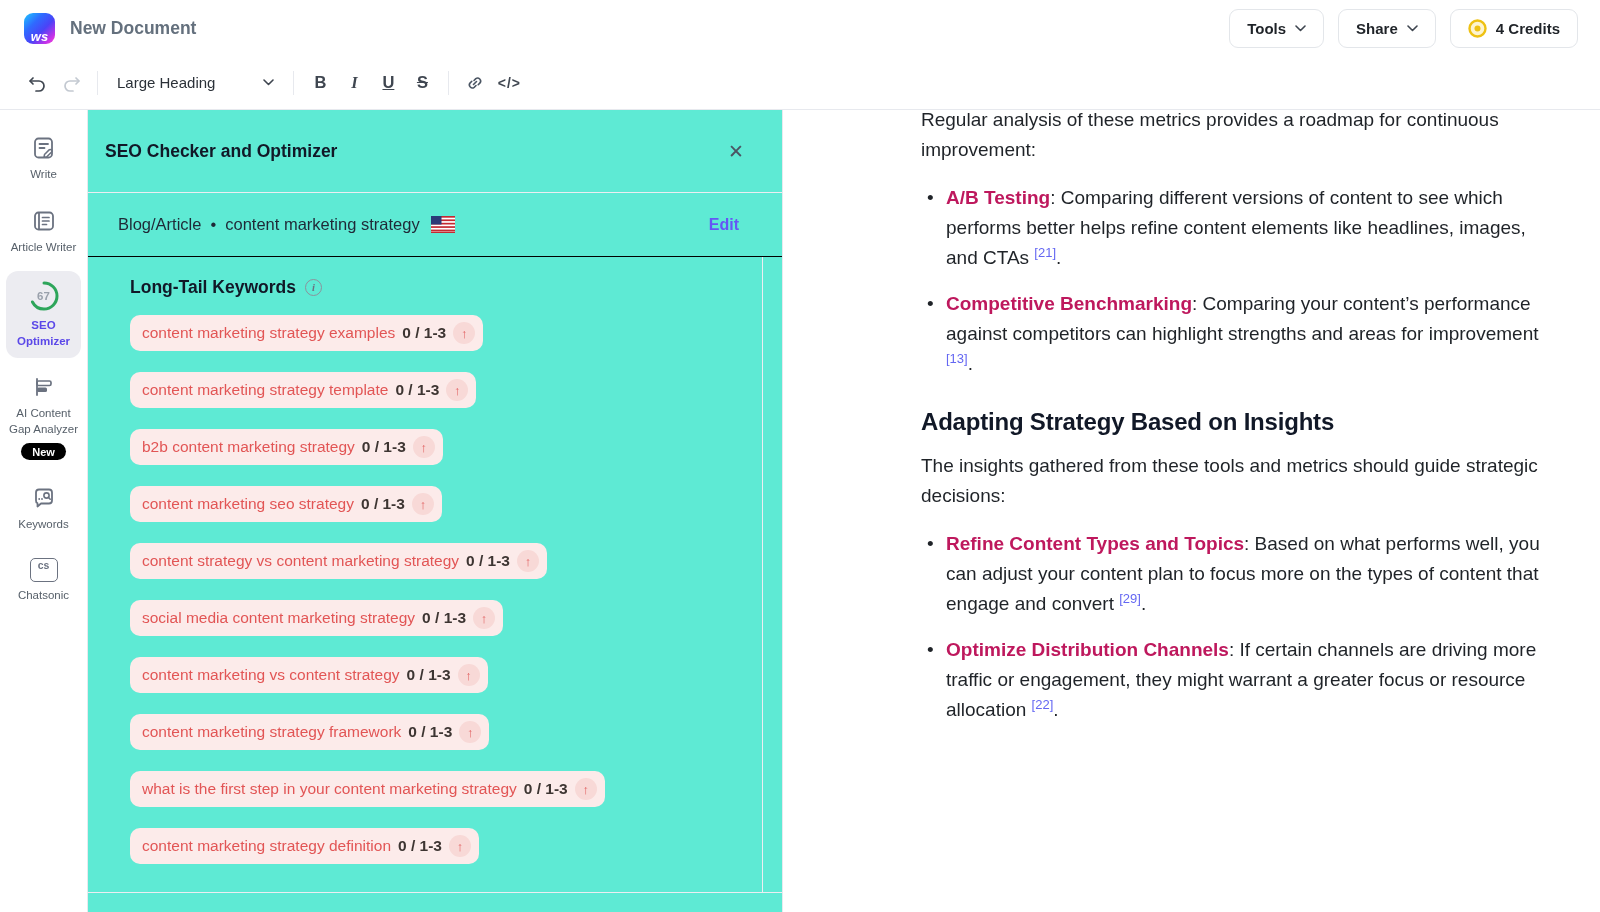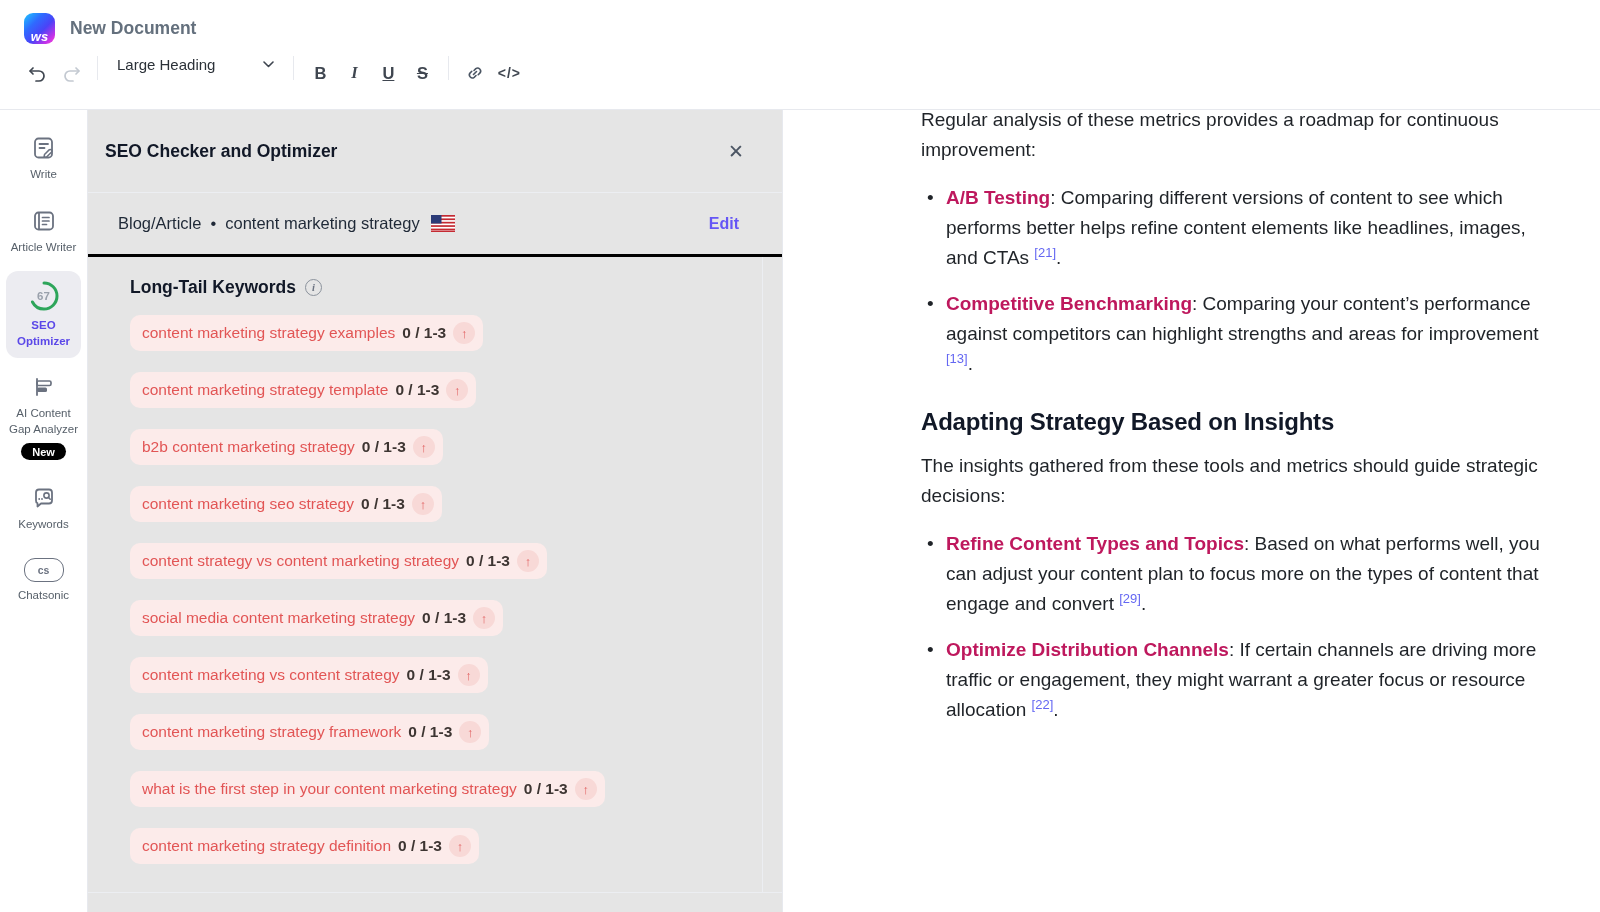--- a/index.html
+++ b/index.html
@@ -101,6 +101,27 @@
     <span>ws</span>
   </div>
   <div class="doc-title">New Document</div>
+  <div class="topbar-right">
+    <button class="btn">
+      <span>Tools</span>
+      <svg class="chev" width="11" height="7" viewBox="0 0 11 7">
+          <polyline points="1,1 5.5,5.5 10,1" fill="none" stroke="#3f4650" stroke-width="1.6" stroke-linecap="round" stroke-linejoin="round"></polyline>
+        </svg>
+    </button>
+    <button class="btn">
+      <span>Share</span>
+      <svg class="chev" width="11" height="7" viewBox="0 0 11 7">
+          <polyline points="1,1 5.5,5.5 10,1" fill="none" stroke="#3f4650" stroke-width="1.6" stroke-linecap="round" stroke-linejoin="round"></polyline>
+        </svg>
+    </button>
+    <button class="btn">
+      <svg width="19" height="19" viewBox="0 0 19 19">
+        <circle cx="9.5" cy="9.5" r="8" fill="#fdf4cf" stroke="#eec113" stroke-width="2.4"></circle>
+        <circle cx="9.5" cy="9.5" r="3" fill="#eec113"></circle>
+      </svg>
+      <span>4 Credits</span>
+    </button>
+  </div>
 </div>
 
 <div class="toolbar">

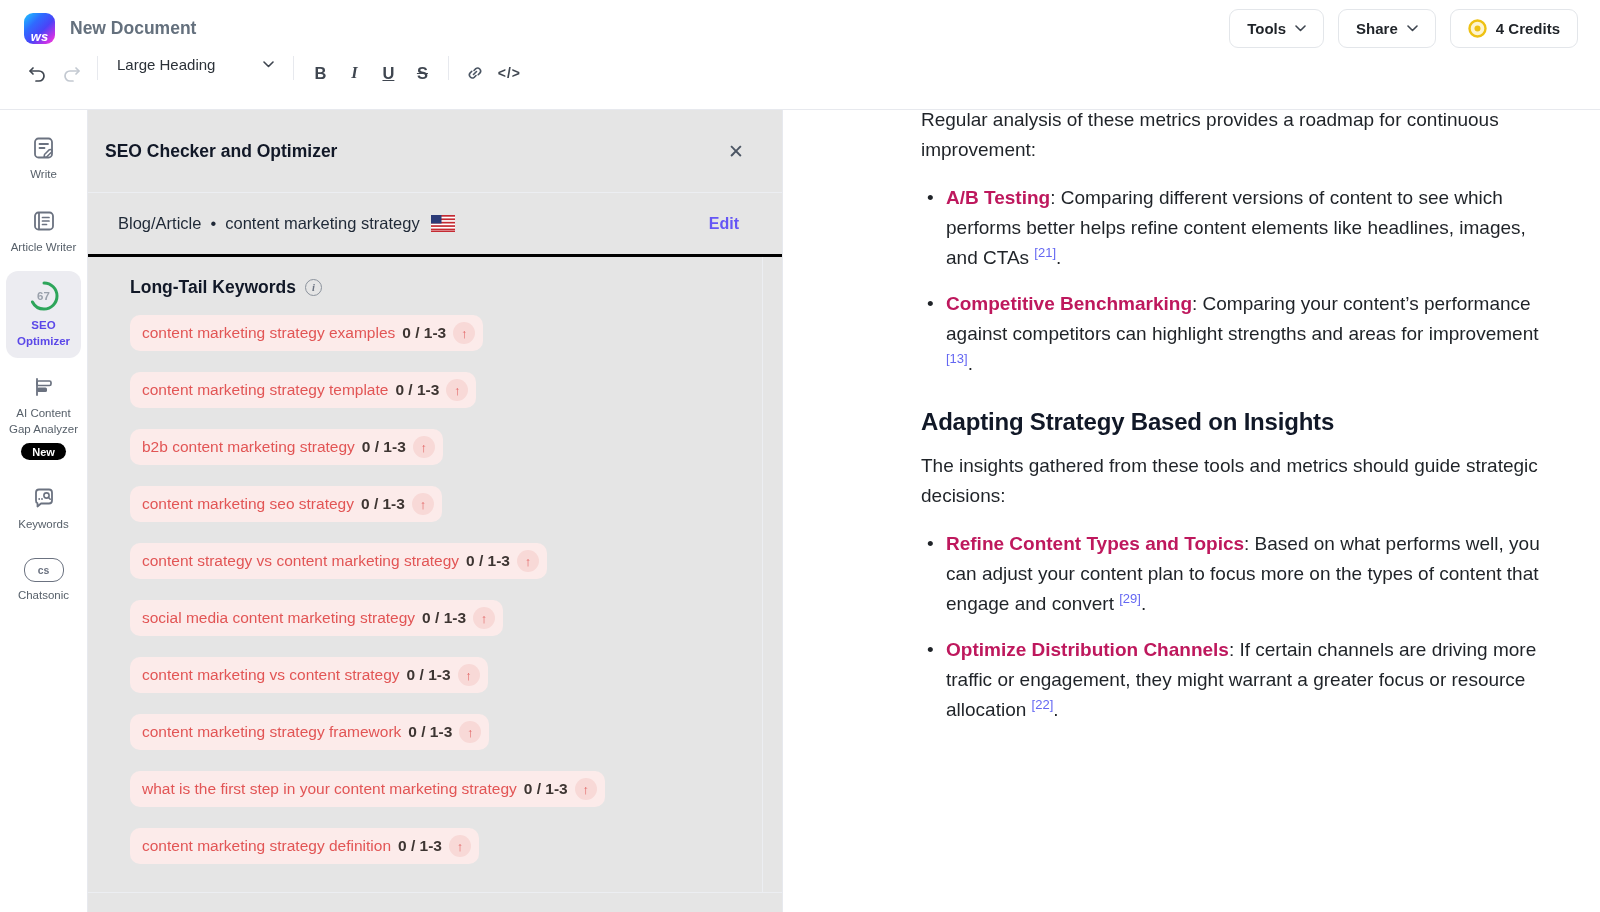--- a/index.html
+++ b/index.html
@@ -20,7 +20,7 @@
   .chev { display:inline-block; }
 
   
-  .toolbar { height:54px; display:flex; align-items:flex-start; padding-left:20px;
+  .toolbar { height:54px; display:flex; align-items:center; padding-left:20px;
              border-bottom:1px solid #e7e9ee; }
   .tb-btn { min-width:34px; height:34px; display:flex; align-items:center; justify-content:center;
             border-radius:6px; color:#3f4650; font-size:16.5px; }

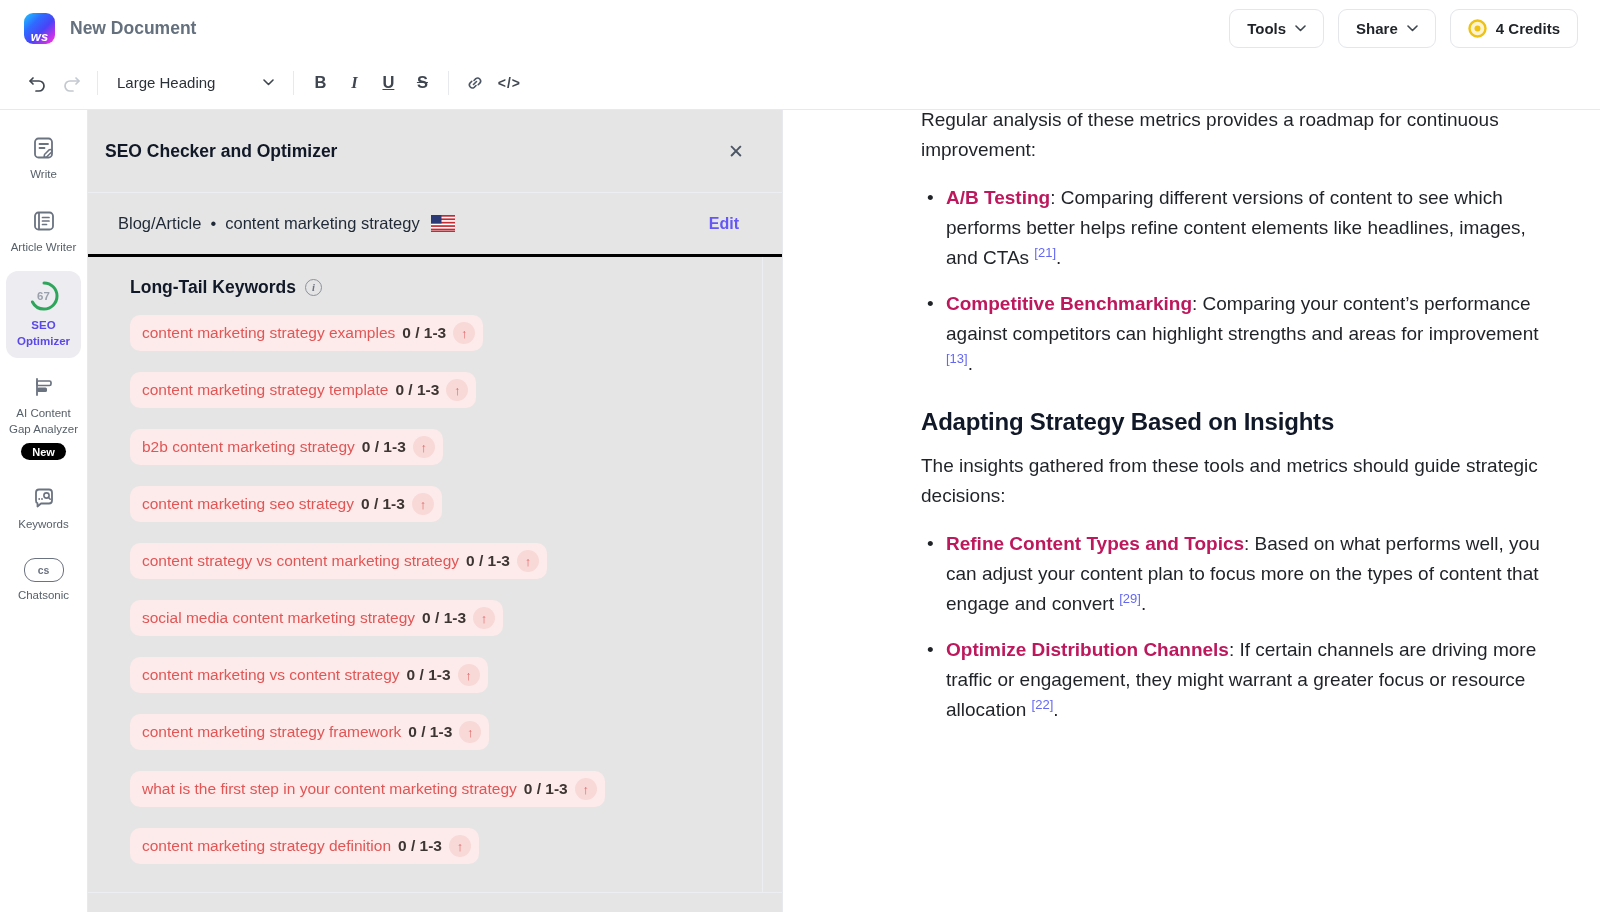--- a/index.html
+++ b/index.html
@@ -55,7 +55,7 @@
                 font-size:11.5px; font-weight:700; color:#9aa1ac; }
 
   
-  .seo-panel { width:695px; border-right:1px solid #e7e9ee; display:flex; flex-direction:column; background:#e5e5e5; }
+  .seo-panel { width:695px; border-right:1px solid #e7e9ee; display:flex; flex-direction:column; background:#5eead4; }
   .panel-header { height:83px; flex:0 0 auto; display:flex; align-items:center; justify-content:space-between;
                   padding:0 38px 0 17px; border-bottom:1px solid #eceef2; }
   .panel-title { font-size:17.5px; font-weight:700; color:#111827; }

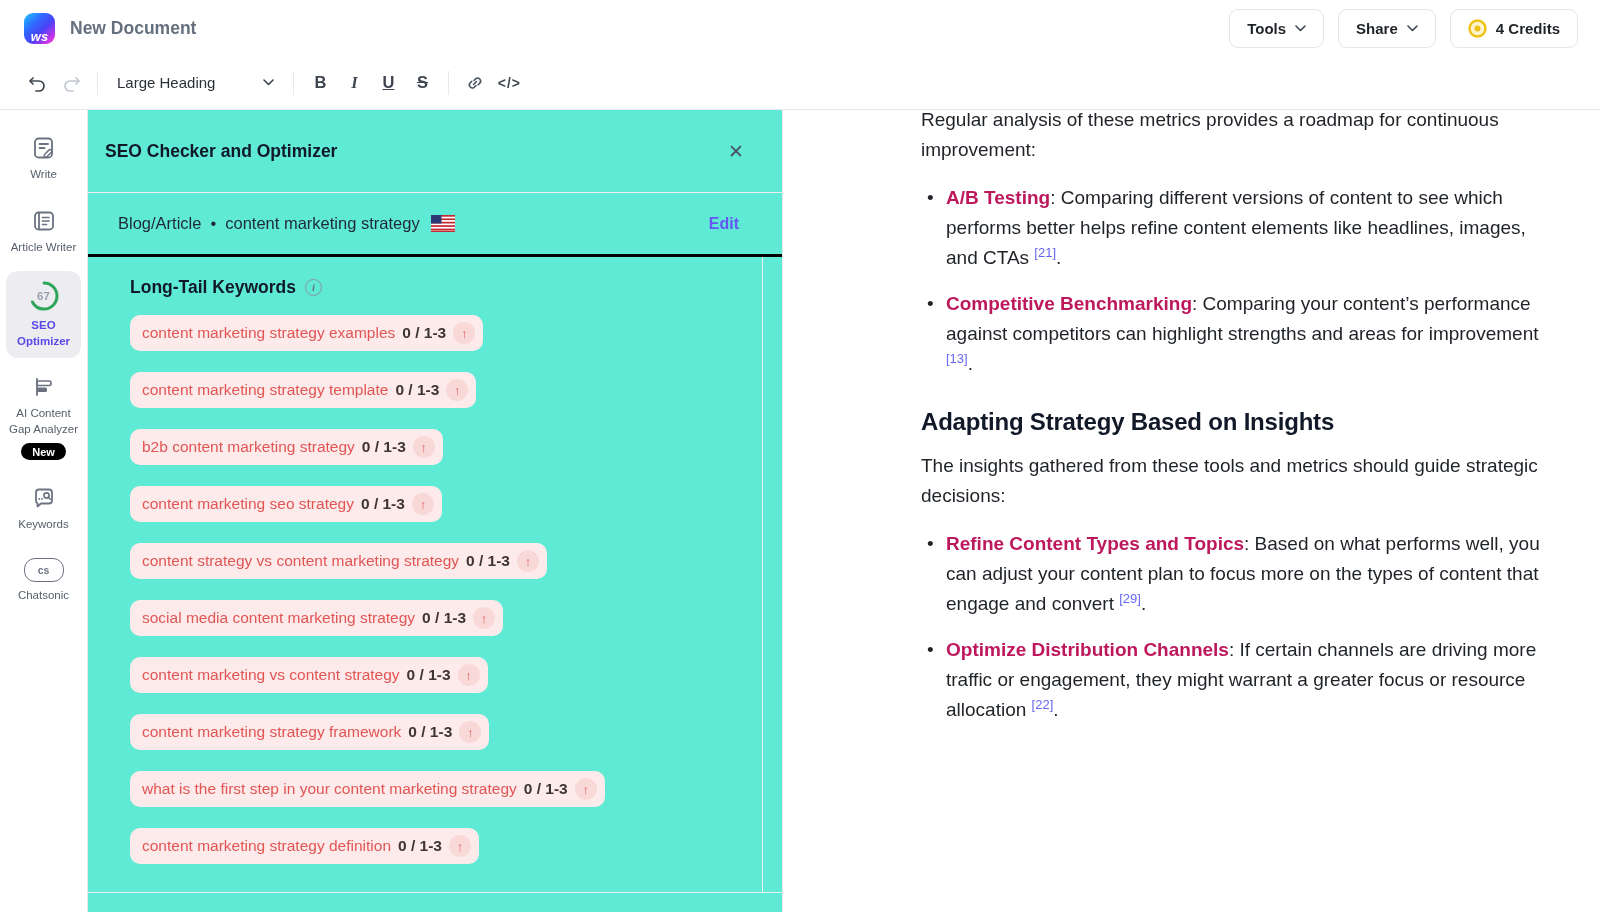--- a/index.html
+++ b/index.html
@@ -61,7 +61,7 @@
   .panel-title { font-size:17.5px; font-weight:700; color:#111827; }
   .close-x { font-size:19px; color:#4b5563; cursor:pointer; line-height:1; }
   .panel-sub { height:64px; flex:0 0 auto; display:flex; align-items:center;
-               padding:0 43px 0 30px; border-bottom:3px solid #000000;
+               padding:0 43px 0 30px; border-bottom:1px solid #000000;
                font-size:16.5px; color:#1f2937; }
   .sub-left { display:flex; align-items:center; gap:9px; }
   .flag { width:24px; height:17px; margin-left:2px; }

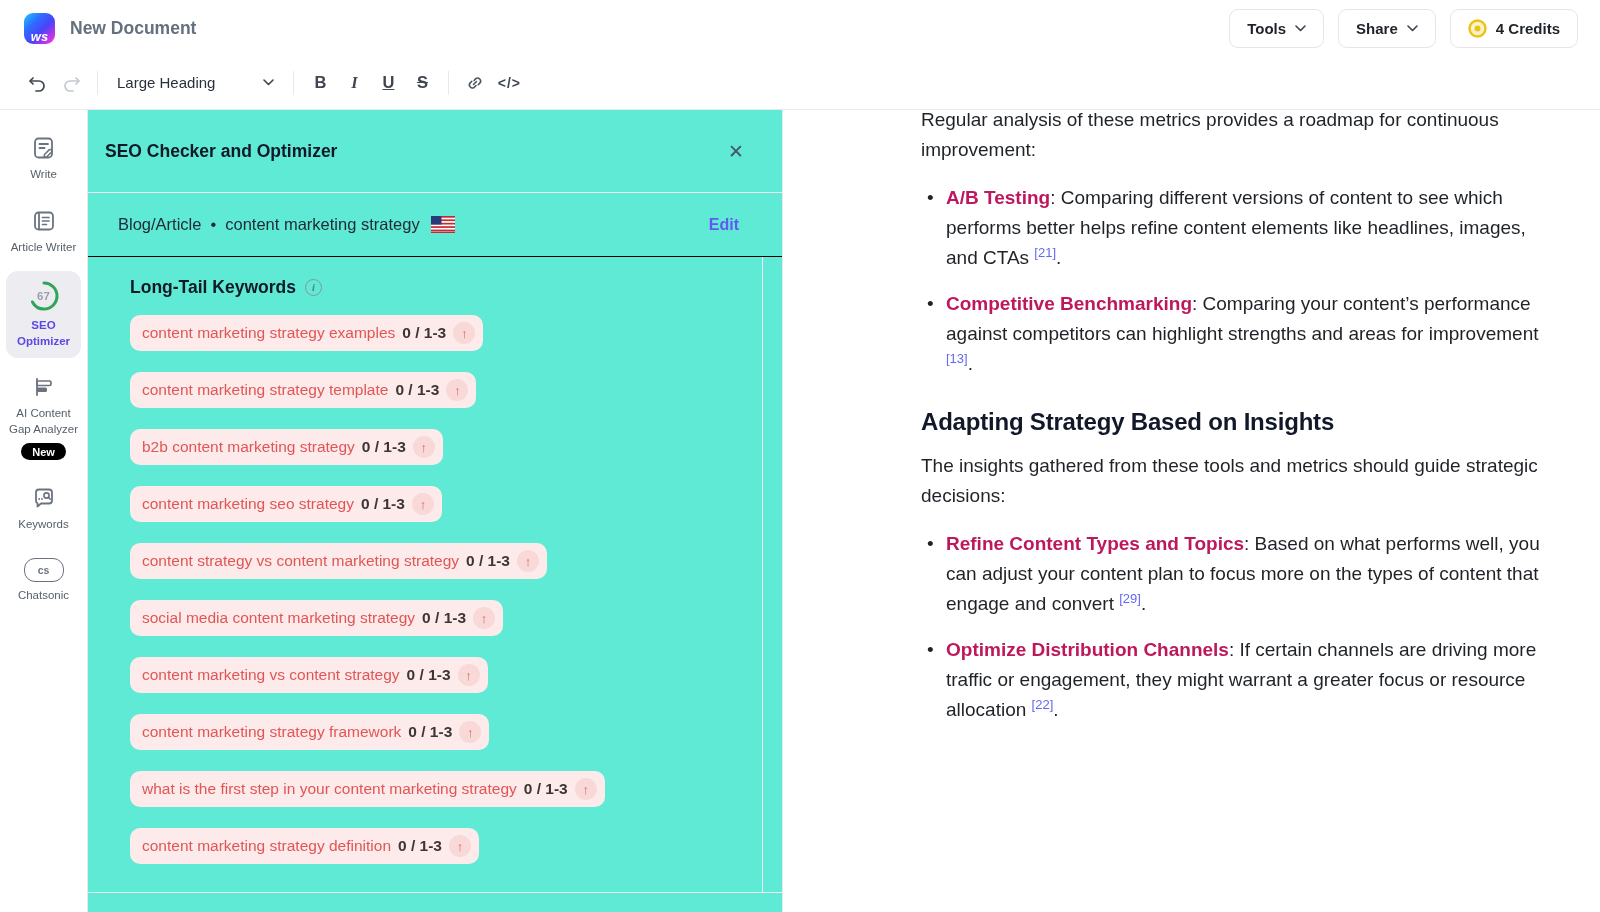--- a/index.html
+++ b/index.html
@@ -47,8 +47,8 @@
   .badge-new { margin-top:6px; background:#000000; color:#fff; font-size:11px; font-weight:700;
                padding:2.5px 11px; border-radius:999px; }
   .icon-gray { color:#6b7280; }
-  .cs-box { width:40px; height:24px; border:1.8px solid #6b7280; border-radius:11px;
-            display:flex; align-items:center; justify-content:center;
+  .cs-box { width:28px; height:24px; border:1.8px solid #6b7280; border-radius:5px;
+            display:flex; justify-content:center;
             font-size:10.5px; font-weight:700; color:#6b7280; }
   .ring-wrap { position:relative; width:32px; height:32px; }
   .ring-score { position:absolute; inset:0; display:flex; align-items:center; justify-content:center;

